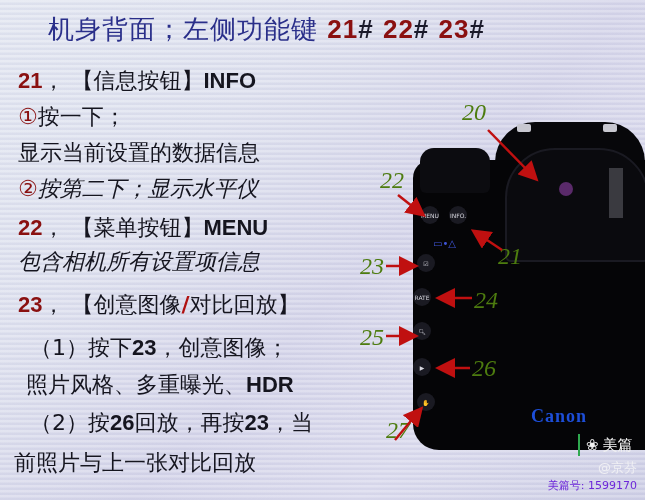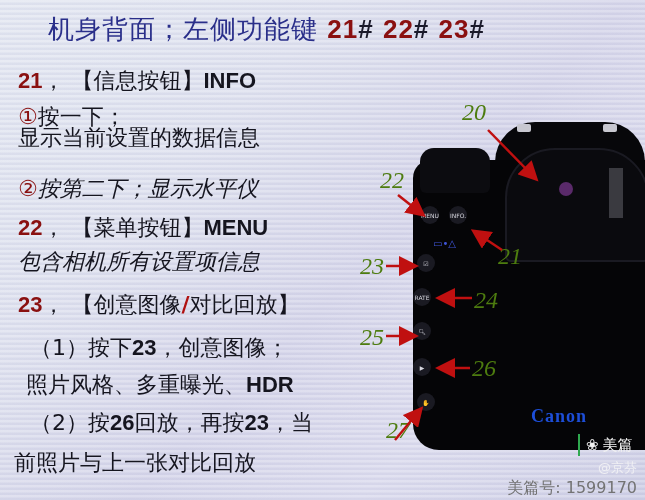--- a/index.html
+++ b/index.html
@@ -90,7 +90,7 @@
 <div class="line" style="top:102px;">
   <span class="circ">①</span><span>按一下；</span>
 </div>
-<div class="line" style="top:123px;text-align:right;">
+<div class="line" style="top:138px;text-align:right;">
   <span>显示当前设置的数据信息</span>
 </div>
 <div class="line" style="top:174px;font-style:italic;">

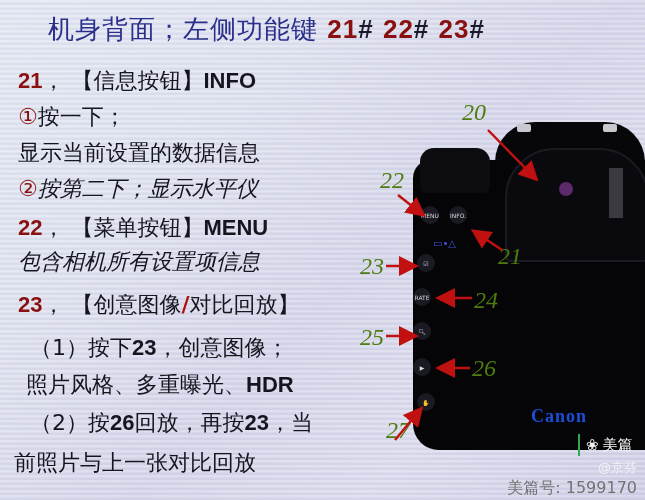--- a/index.html
+++ b/index.html
@@ -69,7 +69,7 @@
     border-left:2px solid #2fa84f; padding-left:6px; height:22px;
   }
   .wm-user { position:absolute; right:8px; top:459px; color:#f0f0f4; font-size:13px; }
-  .wm-id { position:absolute; right:8px; top:478px; color:#737373; font-size:16px;margin-left:8px; }
+  .wm-id { position:absolute; right:8px; top:478px; color:#6d28d9; font-size:11px;margin-left:8px; }
 </style>
 </head>
 <body>

